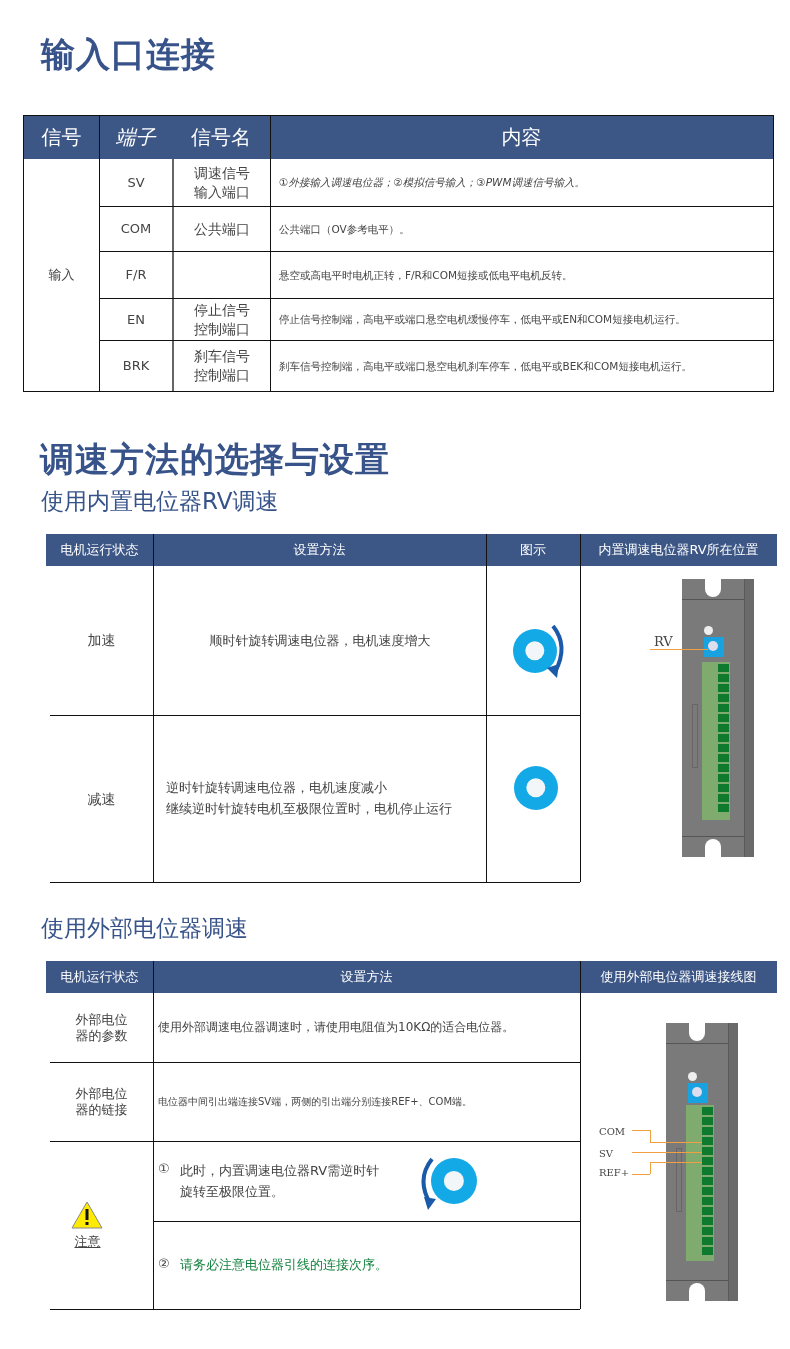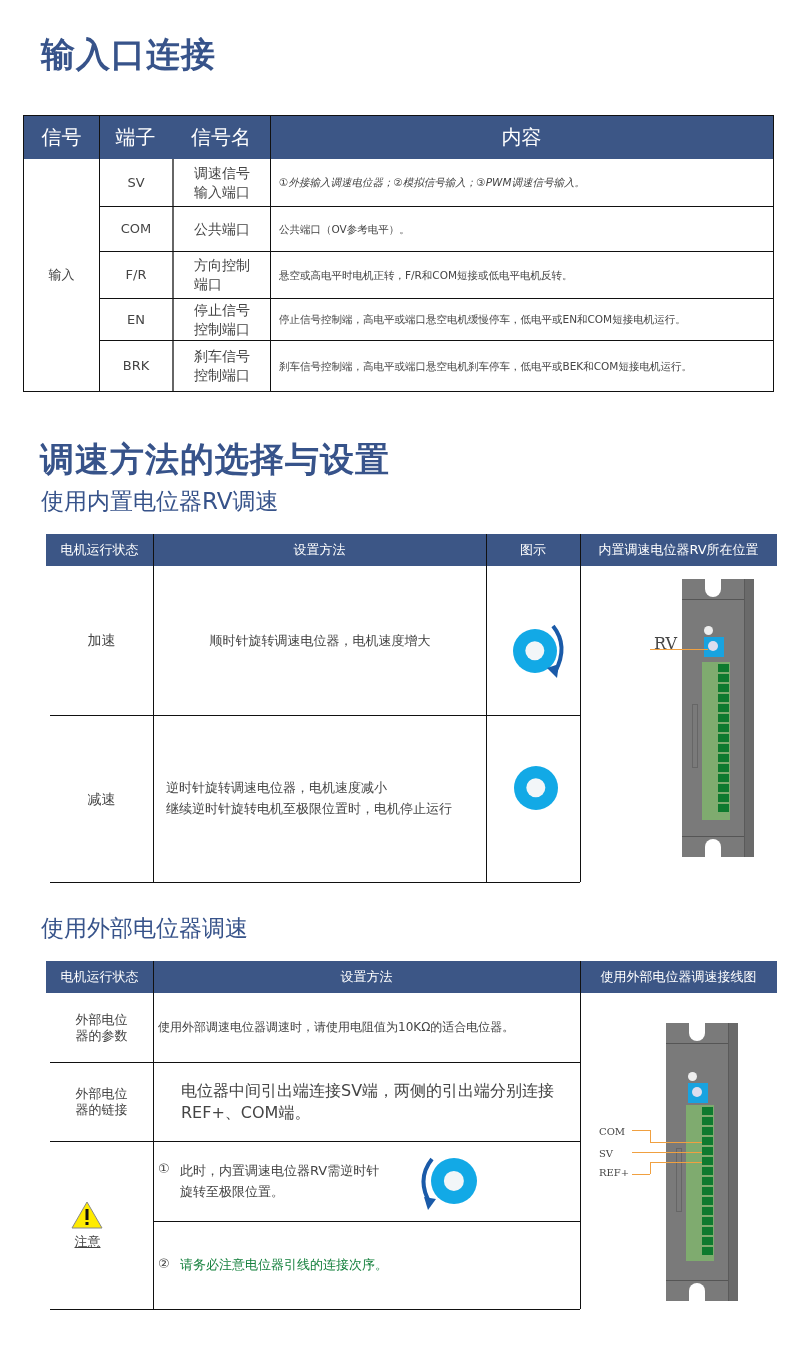--- a/index.html
+++ b/index.html
@@ -43,7 +43,7 @@
 
   <div class="abs hdr" style="left:0; top:0; width:749px; height:43px;"></div>
   <div class="cell" style="left:0; top:0; width:75px; height:43px; color:#fff; font-size:20px;">信号</div>
-  <div class="cell" style="left:75px; top:0; width:73px; height:43px; color:#fff; font-size:20px;">端子</div>
+  <div class="cell" style="left:75px; top:0; width:73px; height:43px; color:#fff; font-size:20px;font-style:italic;">端子</div>
   <div class="cell" style="left:148px; top:0; width:98px; height:43px; color:#fff; font-size:20px;">信号名</div>
   <div class="cell" style="left:246px; top:0; width:503px; height:43px; color:#fff; font-size:20px;">内容</div>
 

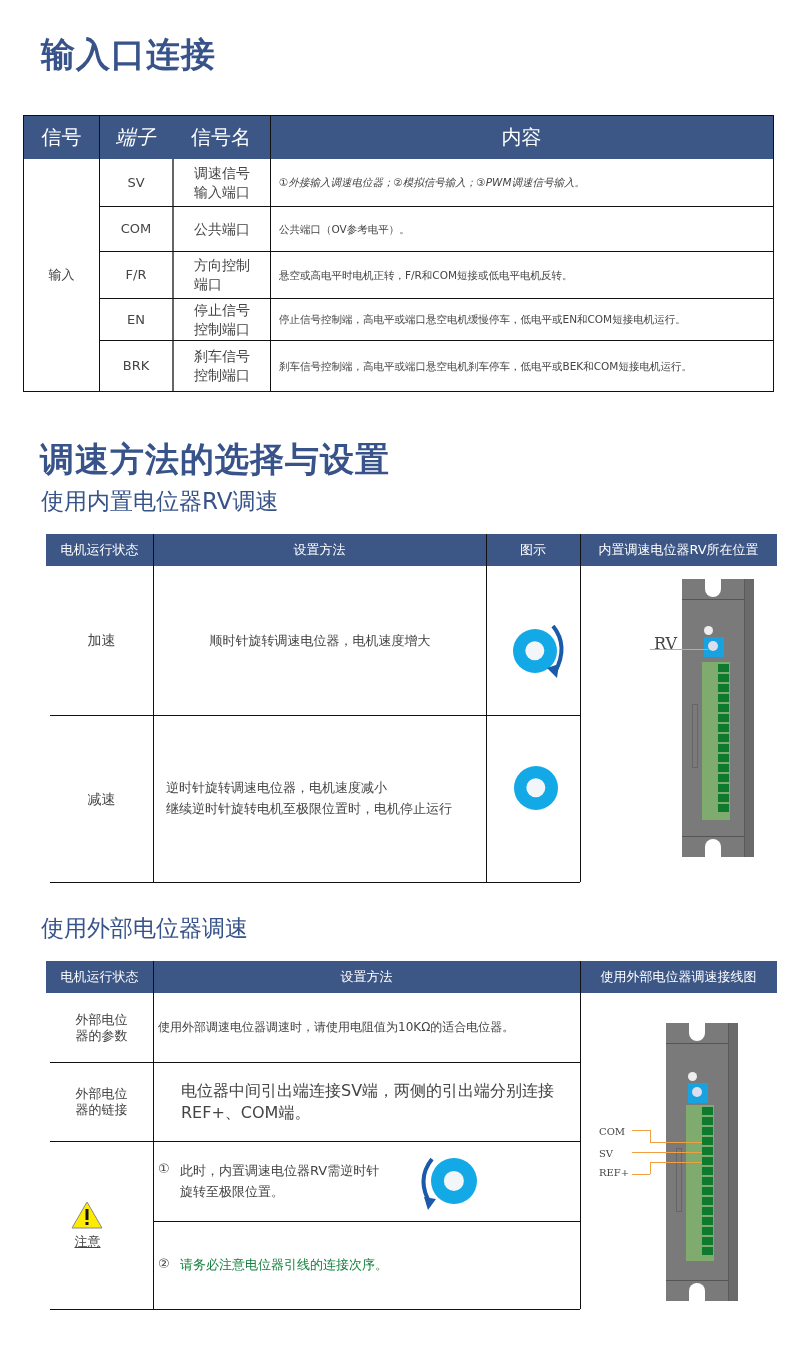--- a/index.html
+++ b/index.html
@@ -68,8 +68,6 @@
   <div class="cell left" style="left:247px; top:91px; width:502px; height:44px; font-size:10.5px;">公共端口（OV参考电平）。</div>
 
   <div class="cell" style="left:76px; top:136px; width:72px; height:46px;">F/R</div>
-  <div class="cell" style="left:150px; top:136px; width:96px; height:46px; white-space:pre-line; font-size:14px;">方向控制
-端口</div>
   <div class="cell left" style="left:247px; top:136px; width:502px; height:46px; font-size:10.5px;">悬空或高电平时电机正转，F/R和COM短接或低电平电机反转。</div>
 
   <div class="cell" style="left:76px; top:183px; width:72px; height:41px;">EN</div>

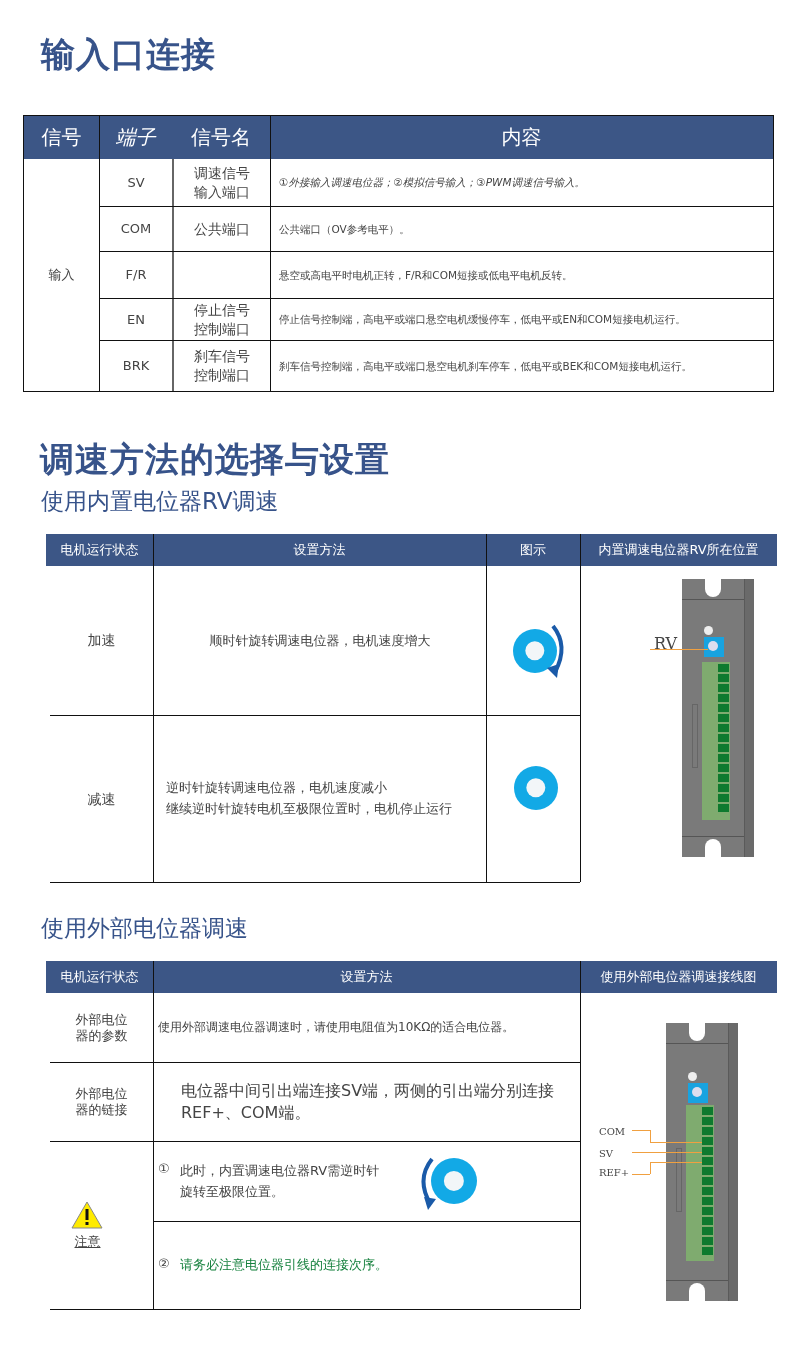--- a/index.html
+++ b/index.html
@@ -140,7 +140,7 @@
     </div>
   </div>
   <div class="wire" style="left:600px; top:115px; width:58px; height:1px;"></div>
-  <div class="wlabel" style="left:604px; top:100px; font-size:16px;">RV</div>
+  <div class="wlabel" style="left:604px; top:100px; font-size:13px;">RV</div>
 </div>
 
 <div class="abs h2" style="left:41px; top:913px;">使用外部电位器调速</div>

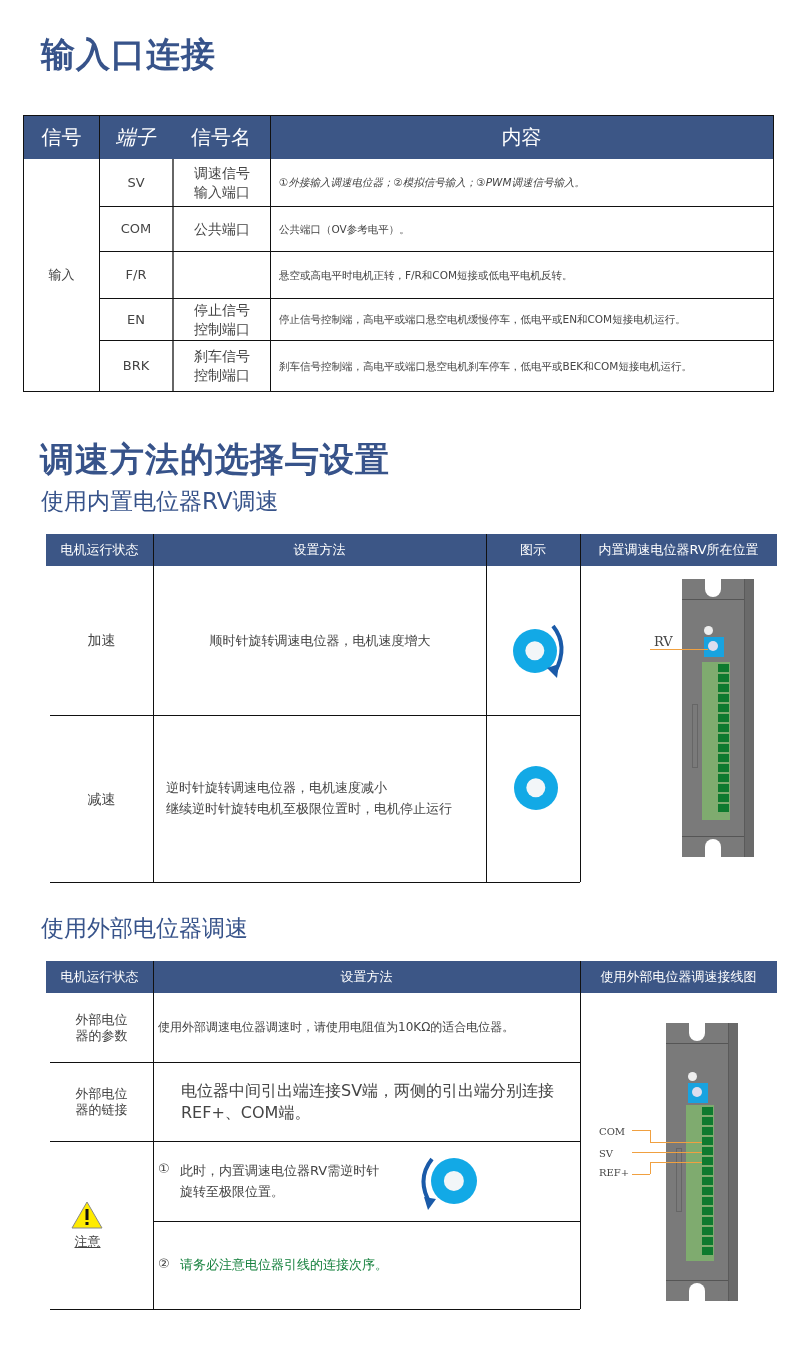--- a/index.html
+++ b/index.html
@@ -163,7 +163,7 @@
   <div class="cell left" style="left:104px; top:32px; width:426px; height:69px; font-size:12px; padding-left:4px;">使用外部调速电位器调速时，请使用电阻值为10KΩ的适合电位器。</div>
   <div class="cell" style="left:0; top:102px; width:103px; height:78px; white-space:pre-line; font-size:13px; line-height:1.2;">外部电位
 器的链接</div>
-  <div class="cell left" style="left:104px; top:102px; width:426px; height:78px; font-size:16px; padding-left:4px;margin-left:23px;">电位器中间引出端连接SV端，两侧的引出端分别连接REF+、COM端。</div>
+  <div class="cell left" style="left:104px; top:102px; width:426px; height:78px; font-size:10px; padding-left:4px;">电位器中间引出端连接SV端，两侧的引出端分别连接REF+、COM端。</div>
 
   <svg class="abs" style="left:21px; top:240px;" width="32" height="28" viewBox="0 0 32 28">
     <polygon points="16,1 31,27 1,27" fill="#ffeb00" stroke="#888" stroke-width="1"></polygon>

